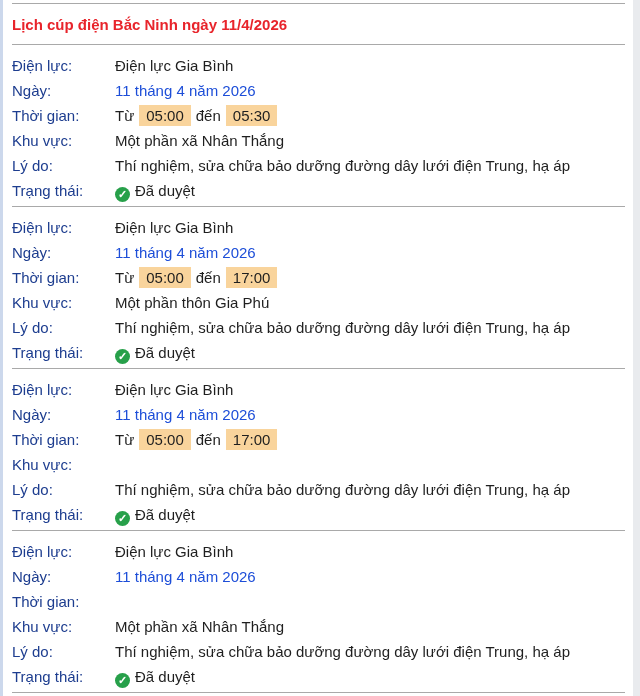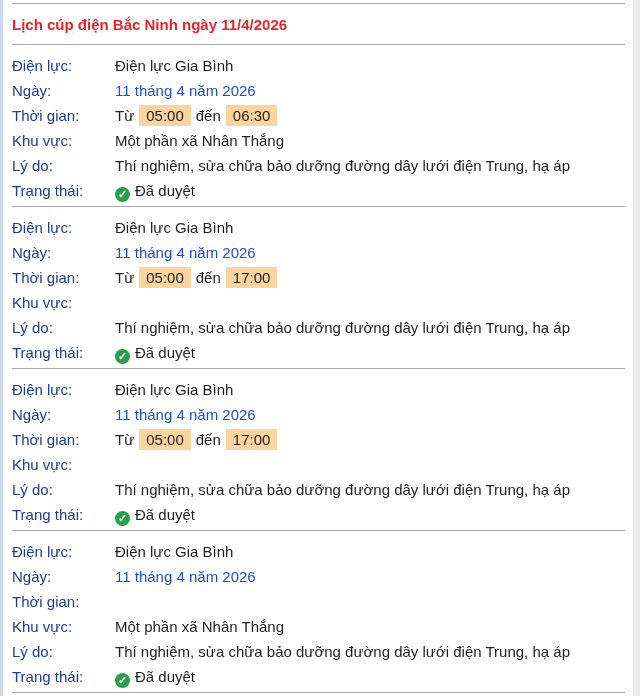--- a/index.html
+++ b/index.html
@@ -109,7 +109,7 @@
     </div>
     <div class="row">
       <span class="label">Thời gian:</span>
-      <span class="value"><span>Từ</span><span class="time-pill">05:00</span><span>đến</span><span class="time-pill">06:30</span></span>
+      <span class="value"><span>Từ</span><span class="time-pill">05:00</span><span>đến</span><span class="time-pill">05:30</span></span>
     </div>
     <div class="row">
       <span class="label">Khu vực:</span>

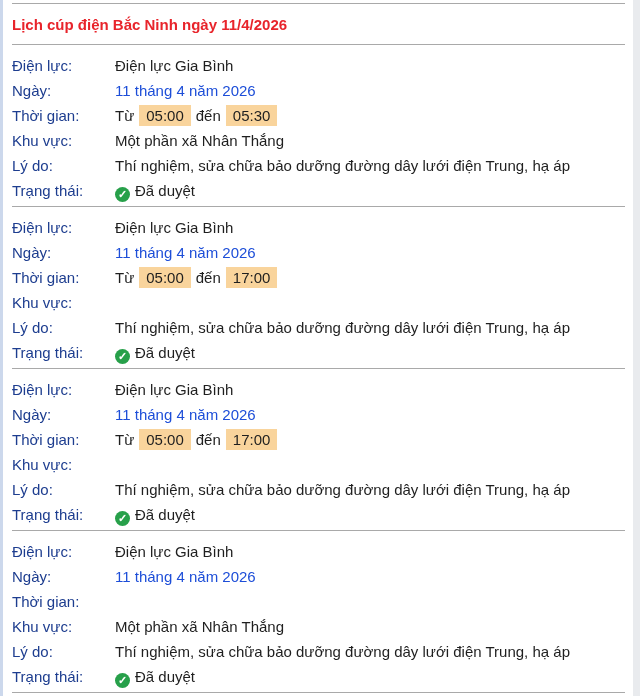--- a/index.html
+++ b/index.html
@@ -142,6 +142,7 @@
     </div>
     <div class="row">
       <span class="label">Khu vực:</span>
+      <span class="value">Một phần thôn Gia Phú</span>
     </div>
     <div class="row">
       <span class="label">Lý do:</span>

